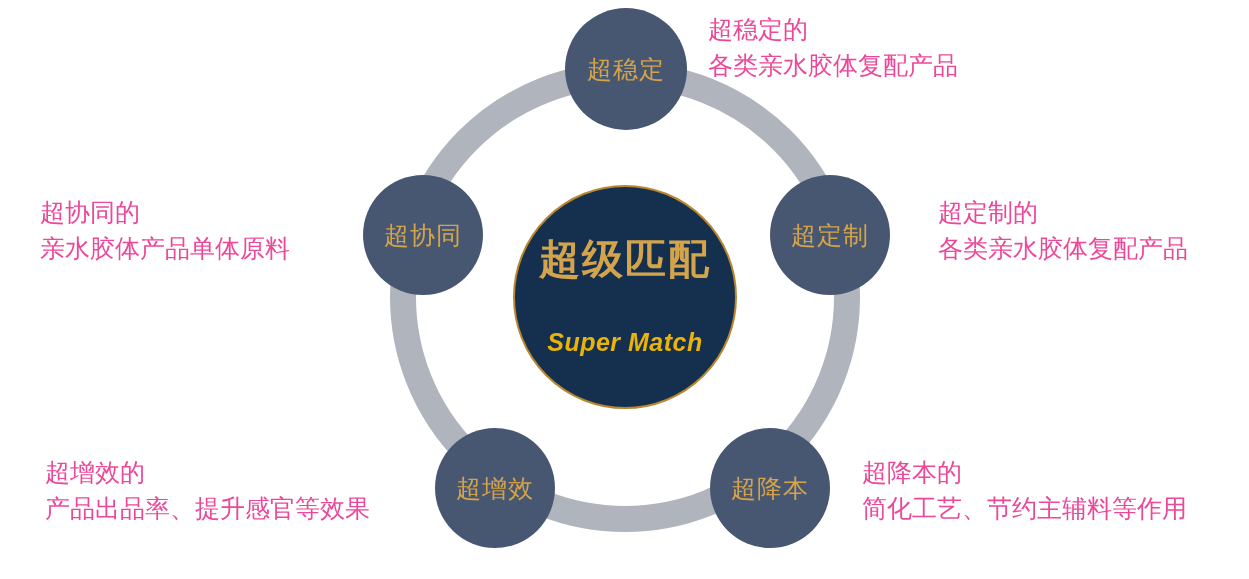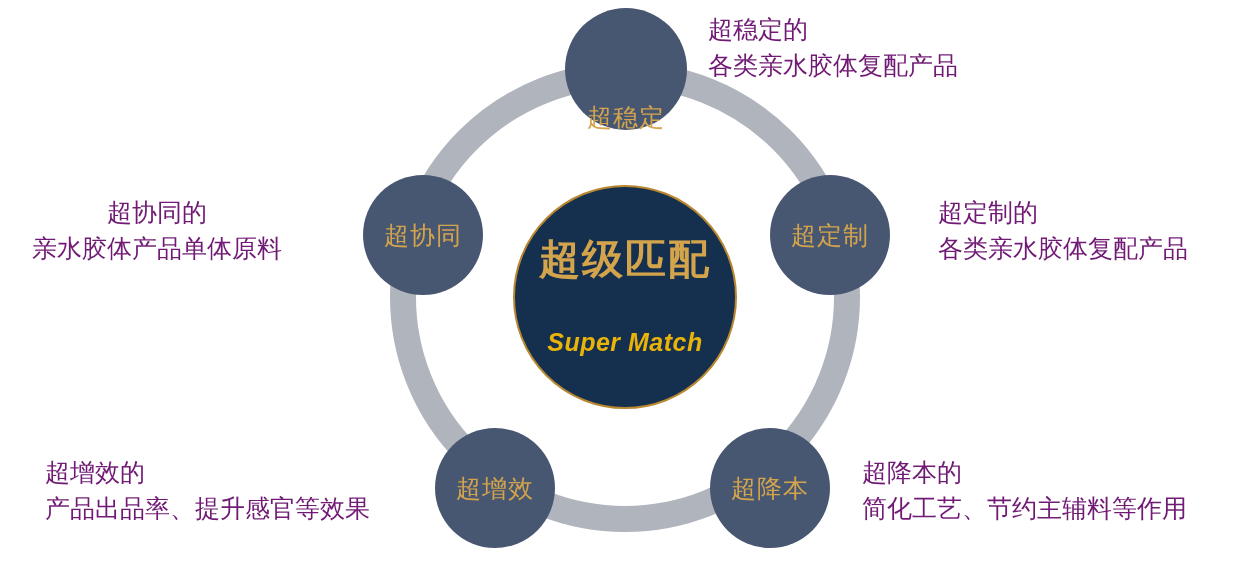--- a/index.html
+++ b/index.html
@@ -86,7 +86,7 @@
   
   .caption {
     position: absolute;
-    color: #701a75;
+    color: #ec4899;
     font-size: 25px;
     line-height: 1.42;
     white-space: nowrap;

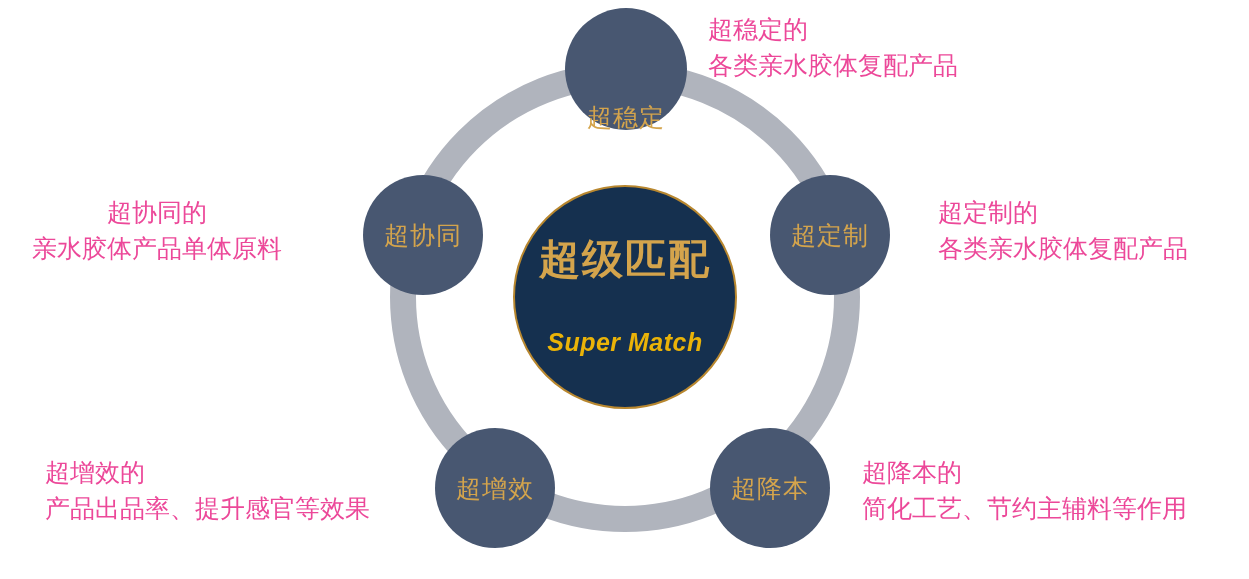--- a/index.html
+++ b/index.html
@@ -108,7 +108,7 @@
     <span class="node-label">超协同</span>
   </div>
 
-  <div class="node" style="left:565px; top:8px; width:122px; height:122px;align-items:flex-end;">
+  <div class="node" style="left:565px; top:8px; width:122px; height:122px;">
     <span class="node-label">超稳定</span>
   </div>
 

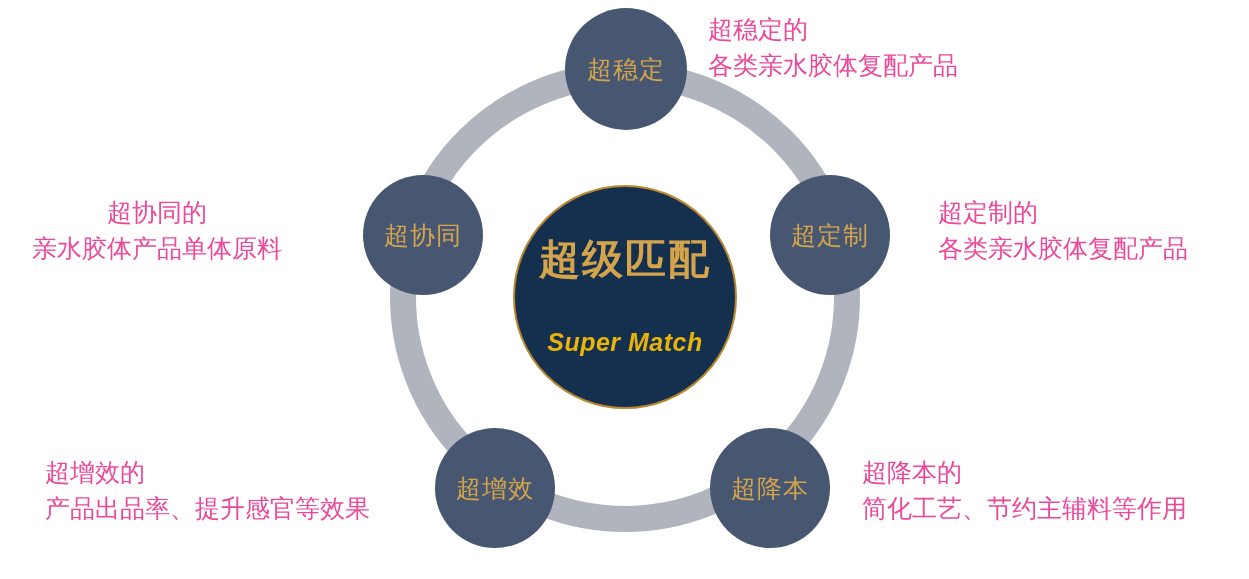--- a/index.html
+++ b/index.html
@@ -149,7 +149,7 @@
     <span class="line">简化工艺、节约主辅料等作用</span>
   </div>
 
-  <div class="caption" style="left:32px; top:195px;text-align:center;">
+  <div class="caption" style="left:40px; top:195px;">
     <span class="line">超协同的</span>
     <span class="line">亲水胶体产品单体原料</span>
   </div>

